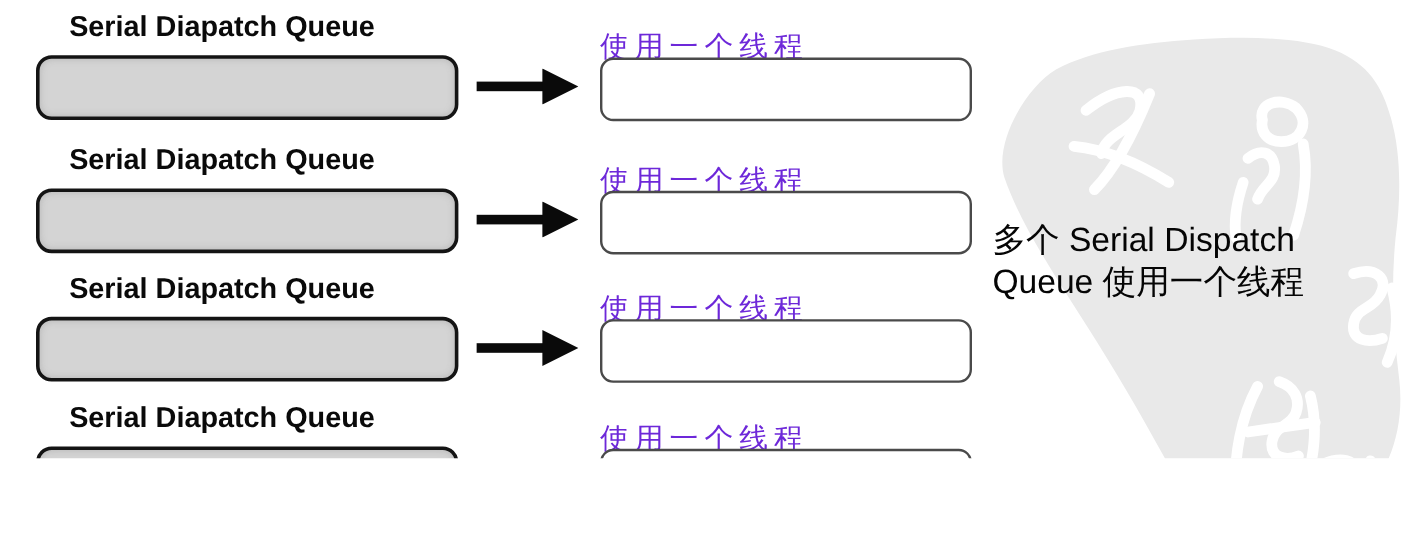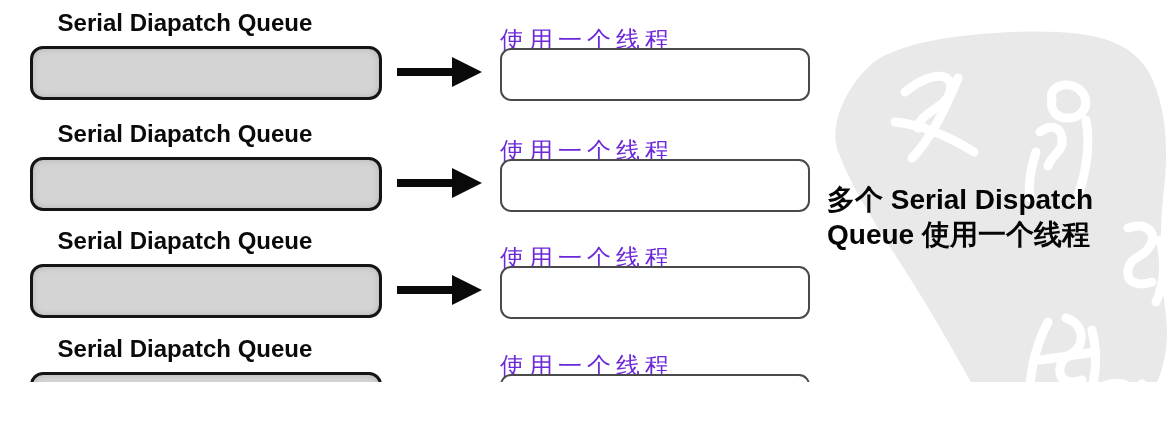--- a/index.html
+++ b/index.html
@@ -56,7 +56,7 @@
   .annotation{
     position:absolute;left:827px;top:182px;width:330px;
     z-index:2;
-    font-size:28px;font-weight:bold;color:#050505;
+    font-size:28px;font-weight:normal;color:#050505;
     line-height:35px;white-space:nowrap;
   }
 </style>

